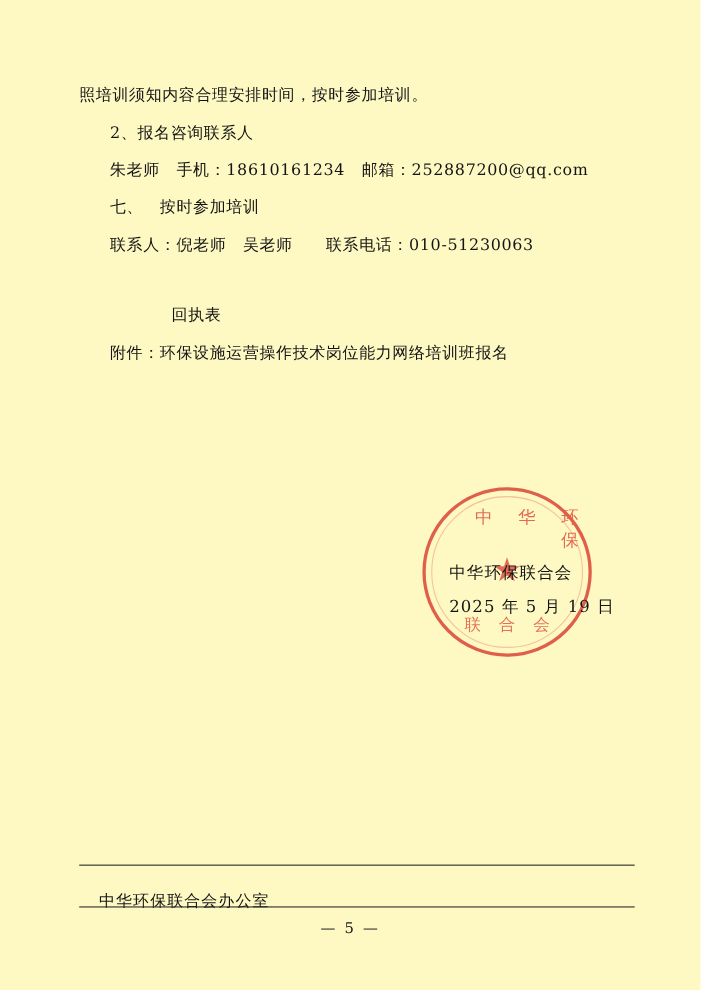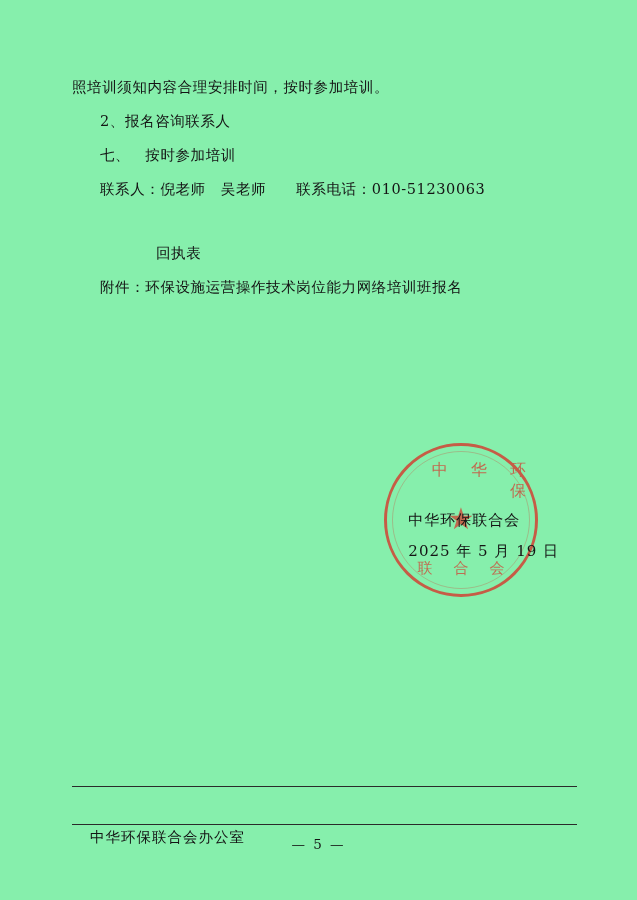--- a/index.html
+++ b/index.html
@@ -18,7 +18,7 @@
   .page {
     position: absolute;
     inset: 0;
-    background: #86efac;
+    background: #fef9c3;
   }
   .doc-body {
     position: absolute;

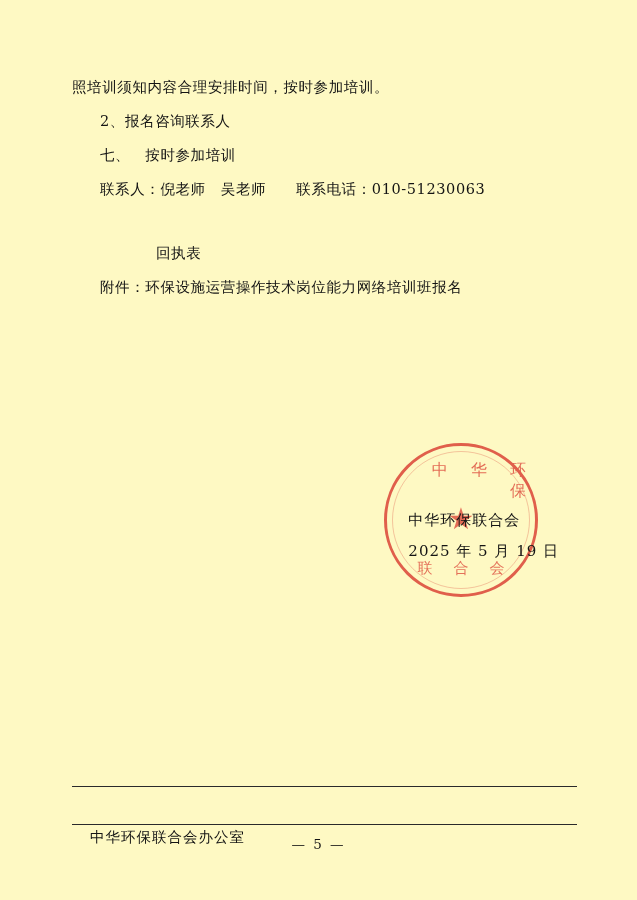--- a/index.html
+++ b/index.html
@@ -177,6 +177,7 @@
   <div class="doc-body">
     <div class="line indent-1">照培训须知内容合理安排时间，按时参加培训。</div>
     <div class="line indent-2">2、报名咨询联系人</div>
+    <div class="line indent-2">朱老师　手机：18610161234　邮箱：252887200@qq.com</div>
     <div class="line indent-2">七、　按时参加培训</div>
     <div class="line indent-2">联系人：倪老师　吴老师　　联系电话：010-51230063</div>
 

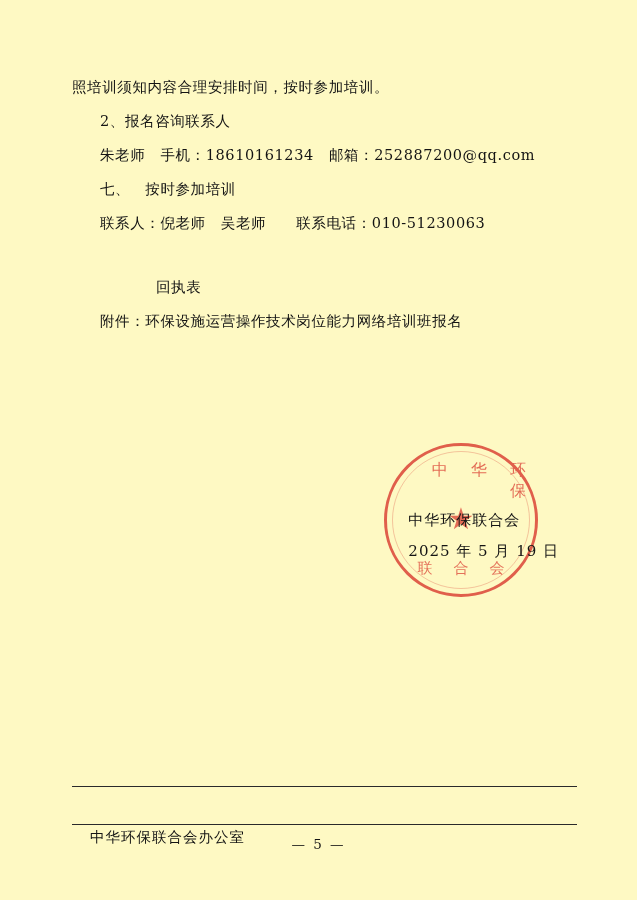--- a/index.html
+++ b/index.html
@@ -104,7 +104,7 @@
     right: 0;
     text-align: center;
     color: #d8342a;
-    font-family: Liberation Mono, monospace;
+    font-family: Liberation Sans, sans-serif;
     font-size: 15px;
     letter-spacing: 6px;
     text-indent: 6px;

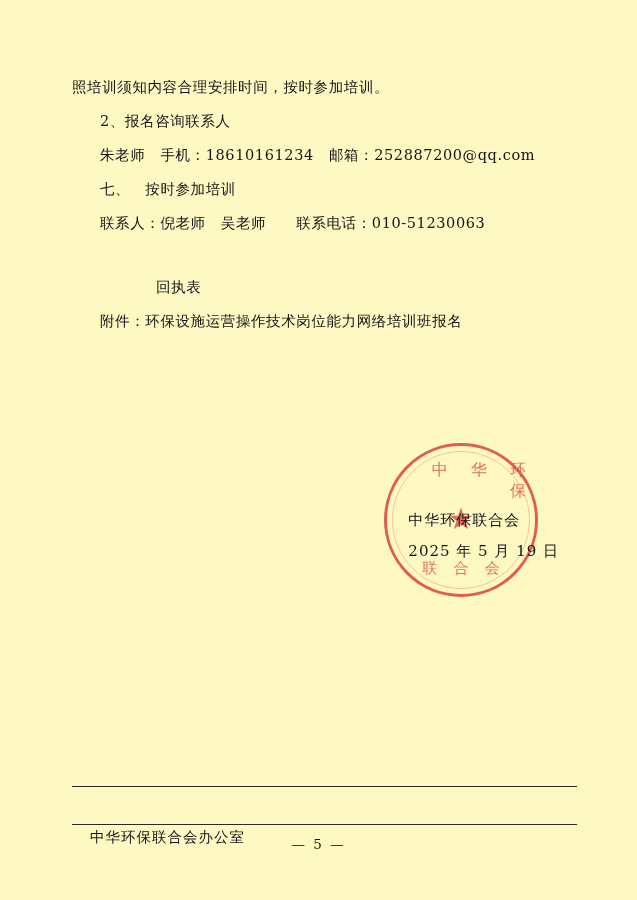--- a/index.html
+++ b/index.html
@@ -129,7 +129,7 @@
     position: absolute;
     left: 72px;
     right: 60px;
-    top: 828px;
+    top: 810px;
     display: flex;
     align-items: flex-start;
   }

